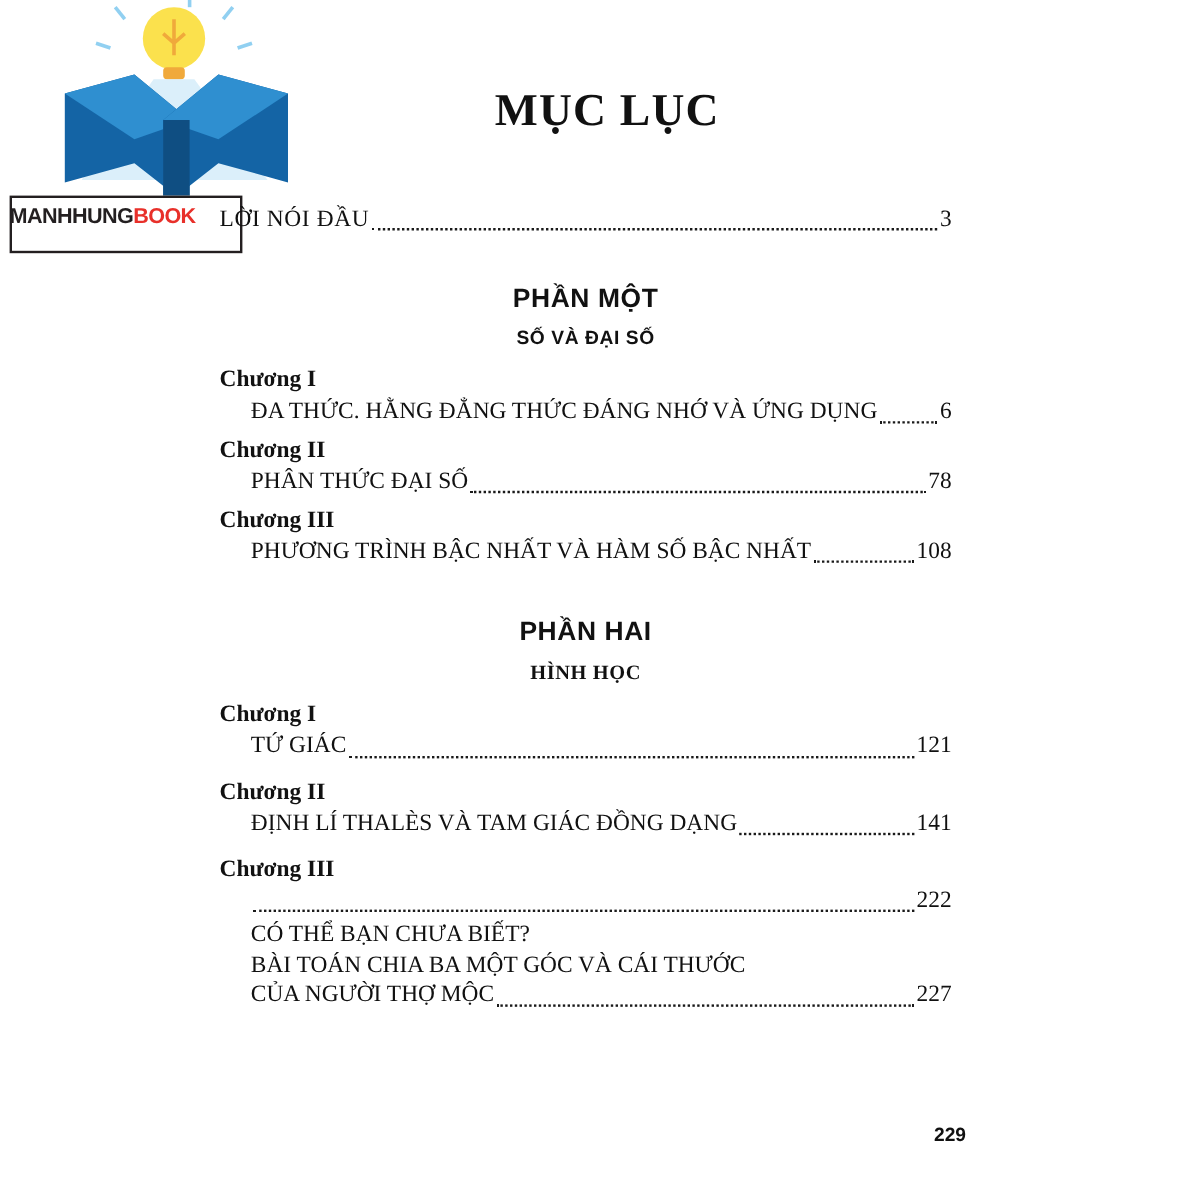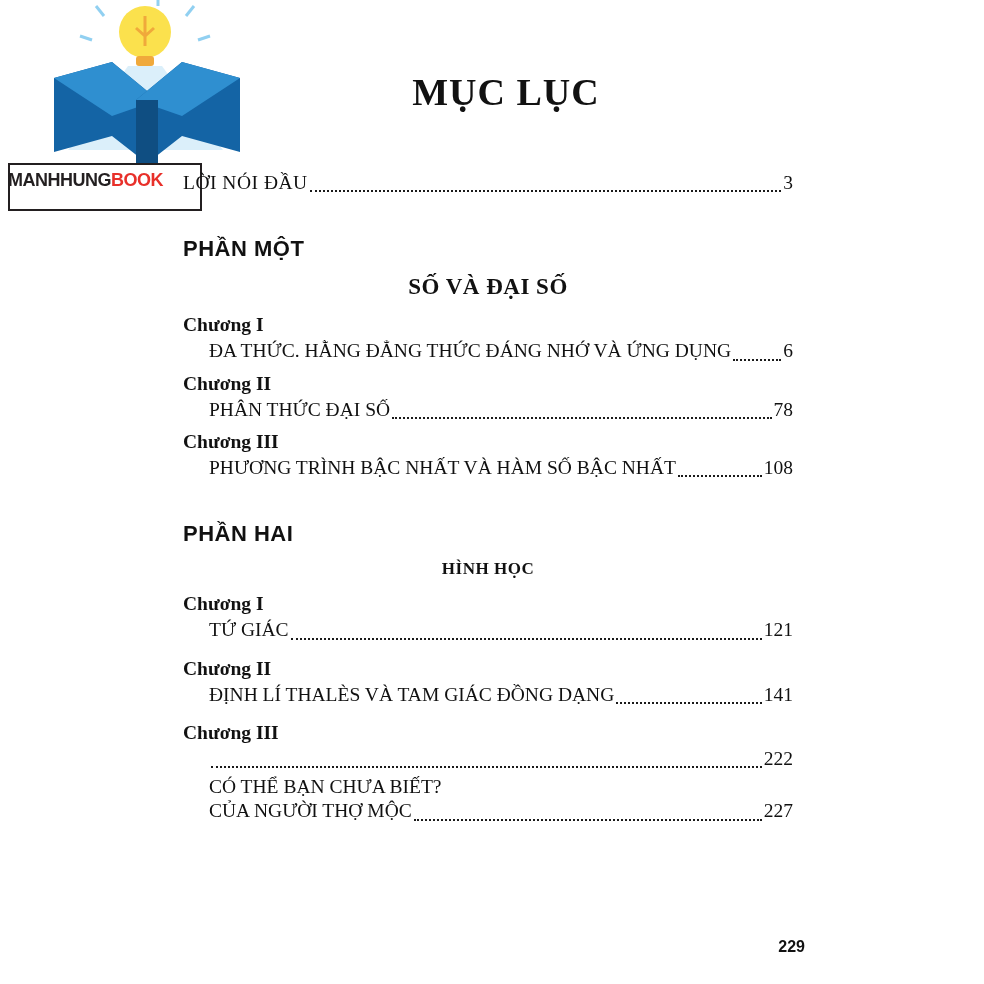--- a/index.html
+++ b/index.html
@@ -94,6 +94,7 @@
   .preface .lbl { letter-spacing: 0.5px; }
 
   .part {
+    text-align: center;
     font-family: "Liberation Sans", sans-serif;
     font-weight: bold;
     font-size: 22px;

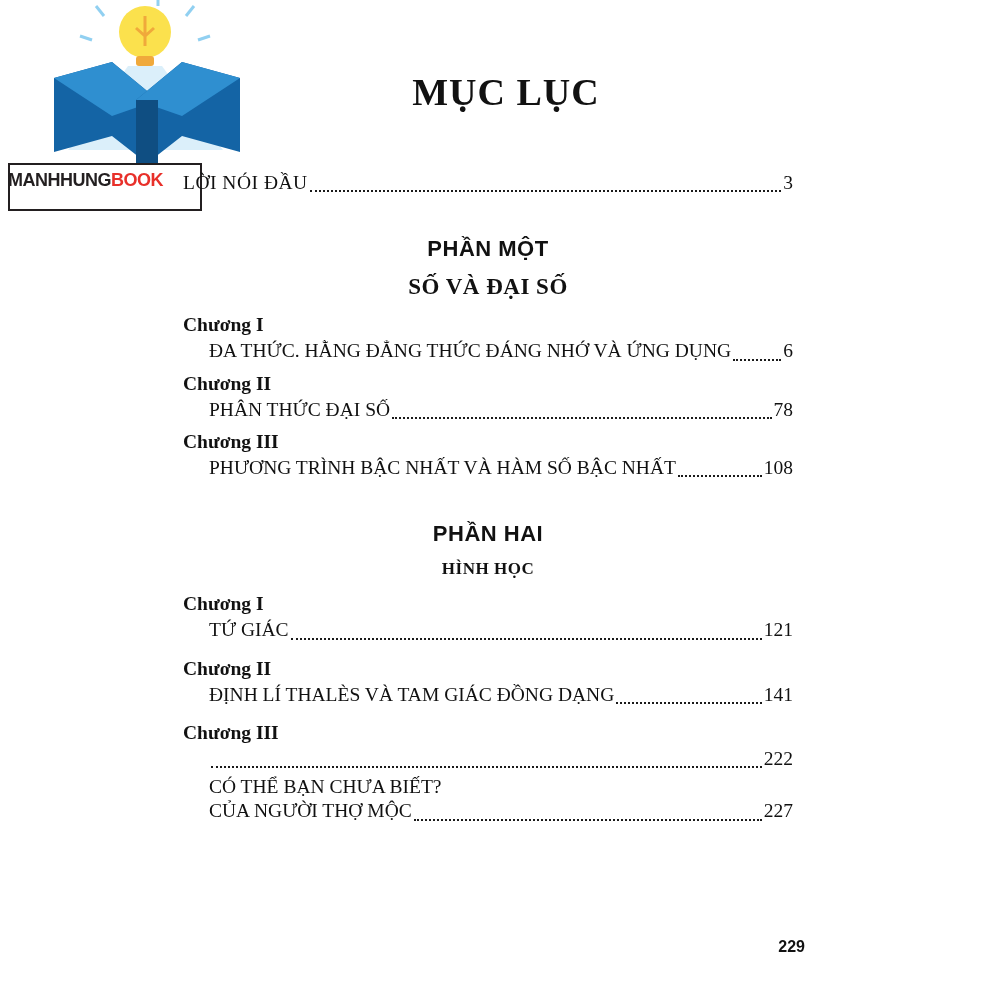--- a/index.html
+++ b/index.html
@@ -110,8 +110,8 @@
     margin-bottom: 14px;
   }
   .part-sub.sans {
-    font-family: Liberation Serif, serif;
-    font-size: 23px;
+    font-family: Liberation Sans, sans-serif;
+    font-size: 16px;
   }
 
   .chapter {

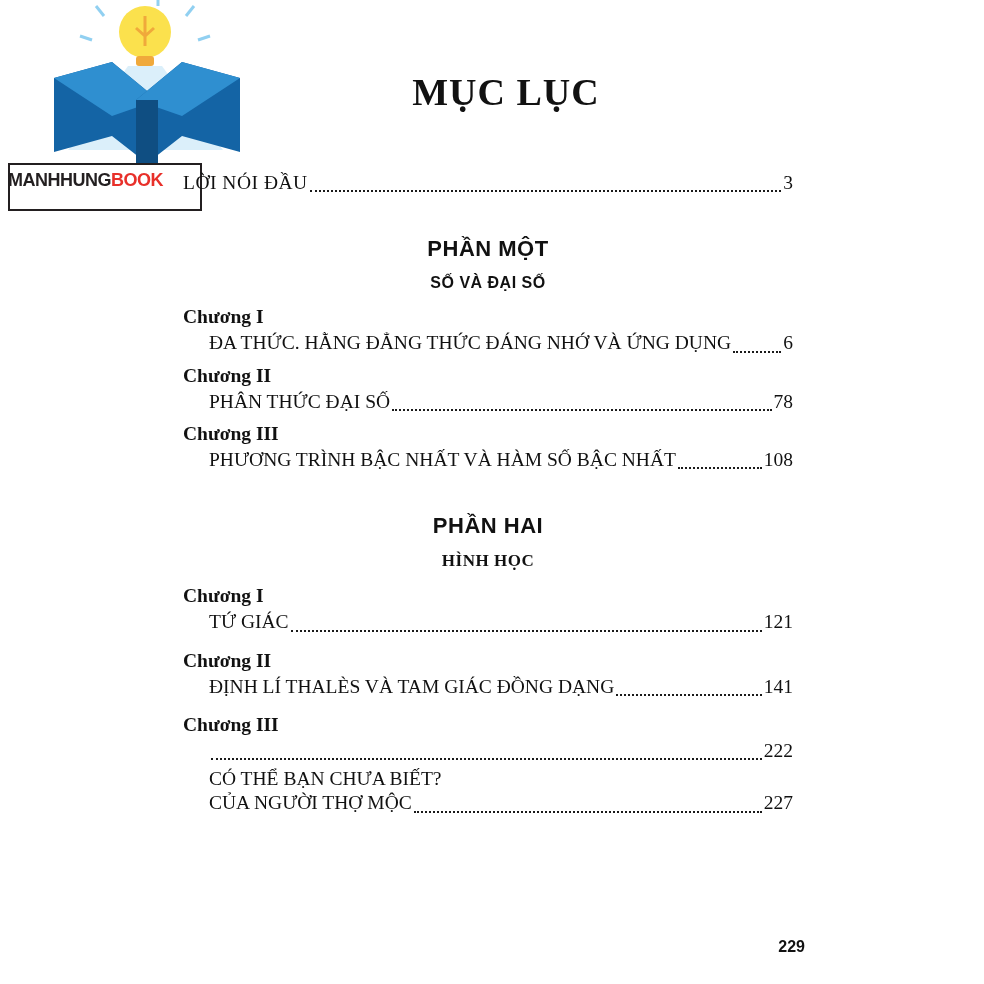--- a/index.html
+++ b/index.html
@@ -241,6 +241,7 @@
     </div>
 
     <div class="entry-plain">CÓ THỂ BẠN CHƯA BIẾT?</div>
+    <div class="entry-plain">BÀI TOÁN CHIA BA MỘT GÓC VÀ CÁI THƯỚC</div>
     <div class="row entry tight">
       <span class="lbl">CỦA NGƯỜI THỢ MỘC</span>
       <span class="dots"></span>

